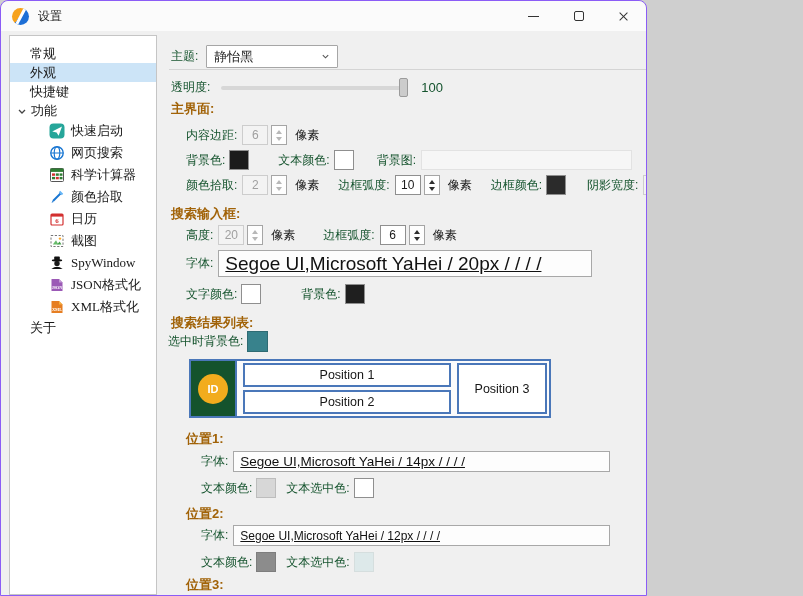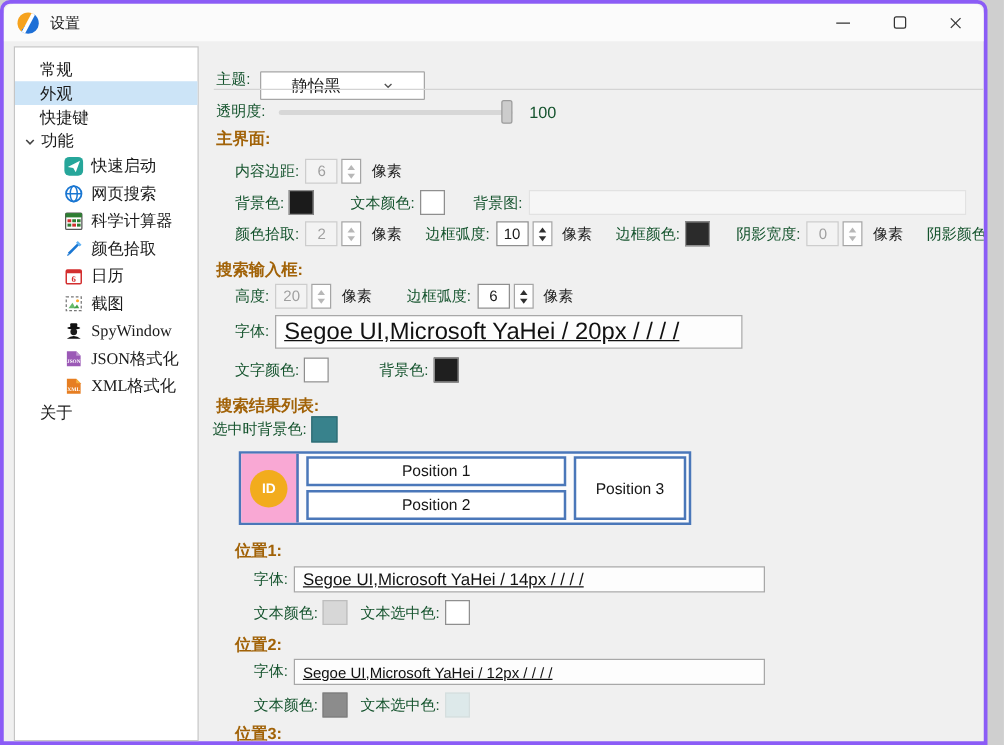--- a/index.html
+++ b/index.html
@@ -5,8 +5,8 @@
   html,body{margin:0;padding:0;background:#cfcfcf;}
   *{box-sizing:border-box;}
   .win{
-    position:relative;width:790px;height:596px;background:#f0f0f0;
-    border:3px solid #8b5cf6;border-radius:8px 8px 0 0;overflow:hidden;
+    position:relative;width:647px;height:596px;background:#f0f0f0;
+    border:1px solid #8b5cf6;border-radius:8px 8px 0 0;overflow:hidden;
     font-family:"Liberation Sans","DejaVu Sans",sans-serif;color:#1a1a1a;
   }
   

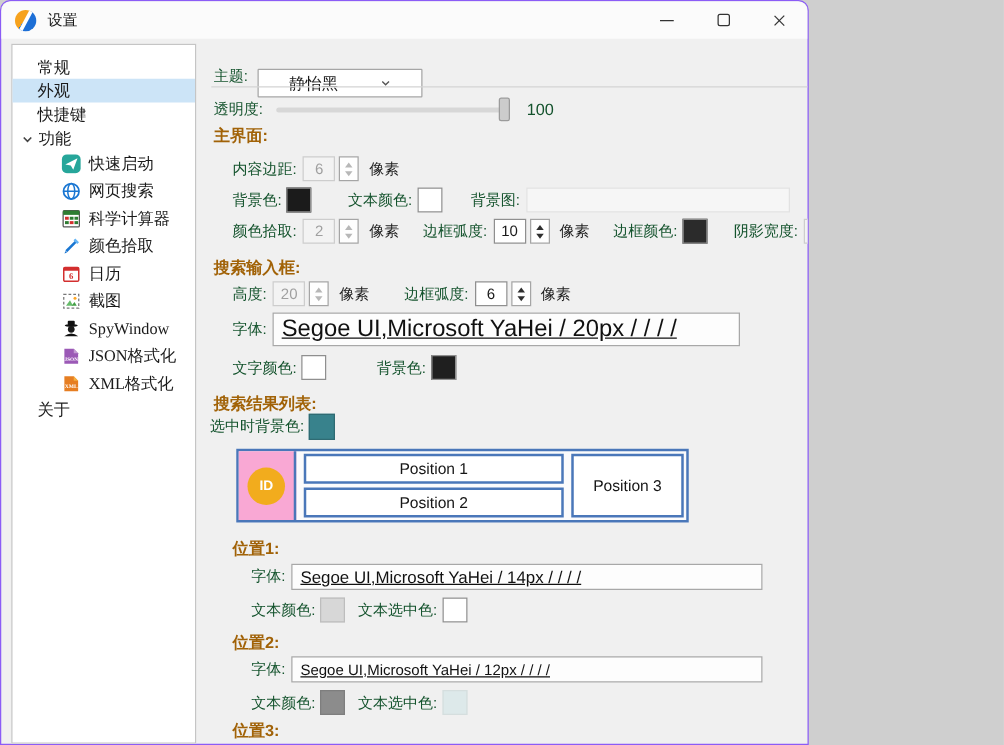--- a/index.html
+++ b/index.html
@@ -39,7 +39,7 @@
   .divider{position:absolute;left:168px;width:620px;height:1px;background:#d4d4d4;}
   
   .select{width:132px;height:23px;margin-left:8px;background:#fff;border:1px solid #a6a6a6;border-radius:1px;
-    display:flex;align-items:center;justify-content:space-between;padding:0 24px;font-size:13px;margin-top:10px;}
+    display:flex;align-items:center;justify-content:space-between;padding:0 7px;font-size:13px;}
   .chev-dn{width:9px;height:9px;}
   
   .slider{position:relative;width:187px;height:19px;margin-left:11px;}

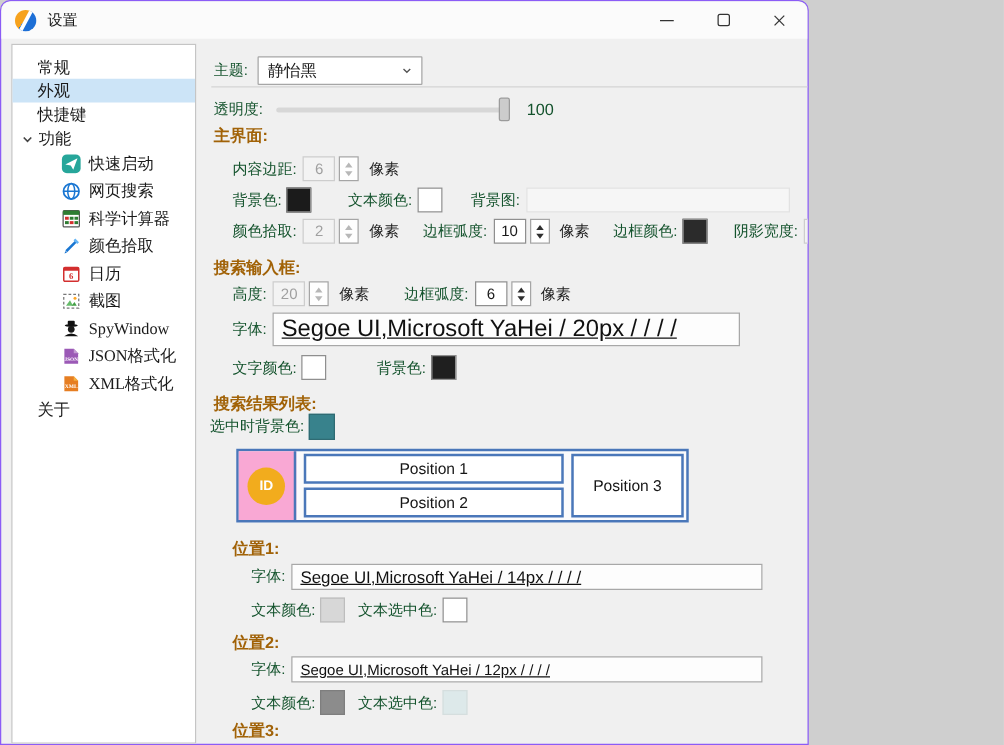--- a/index.html
+++ b/index.html
@@ -60,7 +60,7 @@
   .font-input{background:#fdfdfd;border:1px solid #a8a8a8;display:flex;align-items:center;padding-left:6px;margin-left:5px;color:#111;overflow:hidden;text-decoration:underline;}
   
   .preview{position:absolute;left:188px;top:358px;width:362px;height:59px;border:2px solid #4a77b9;background:#fbfbfc;}
-  .id-cell{position:absolute;left:0;top:0;width:46px;height:55px;background:#f9a8d4;border-right:2px solid #4a77b9;display:flex;align-items:center;justify-content:center;}
+  .id-cell{position:absolute;left:0;top:0;width:46px;height:55px;background:#14532d;border-right:2px solid #4a77b9;display:flex;align-items:center;justify-content:center;}
   .id-circle{width:30px;height:30px;border-radius:50%;background:#f2ac1d;color:#fff;font-size:11px;font-weight:700;display:flex;align-items:center;justify-content:center;}
   .pcell{position:absolute;background:#fff;border:2px solid #4a77b9;display:flex;align-items:center;justify-content:center;font-size:12.5px;color:#161616;}
 </style>

